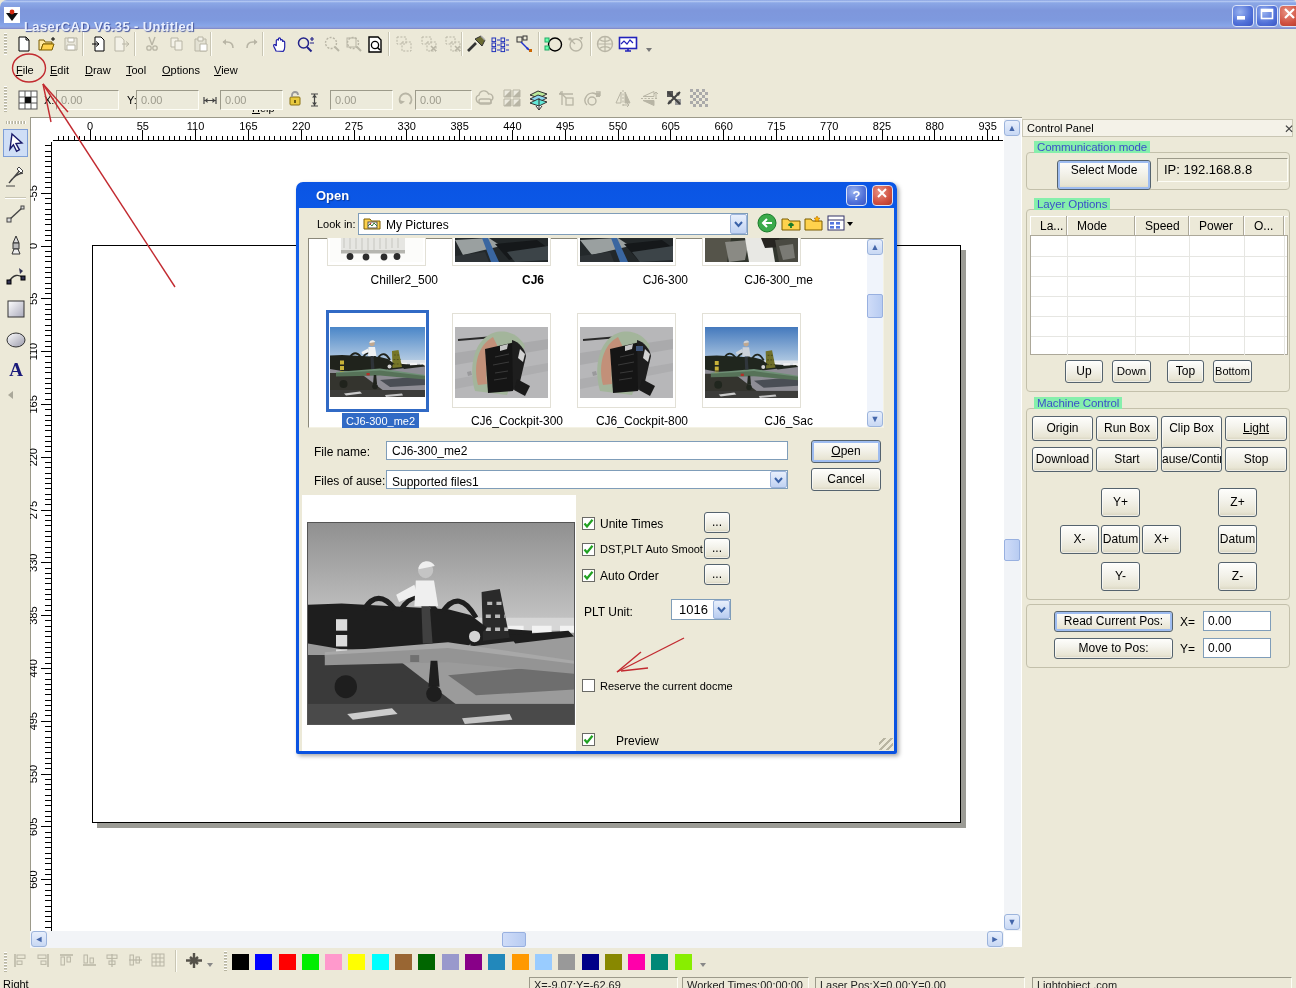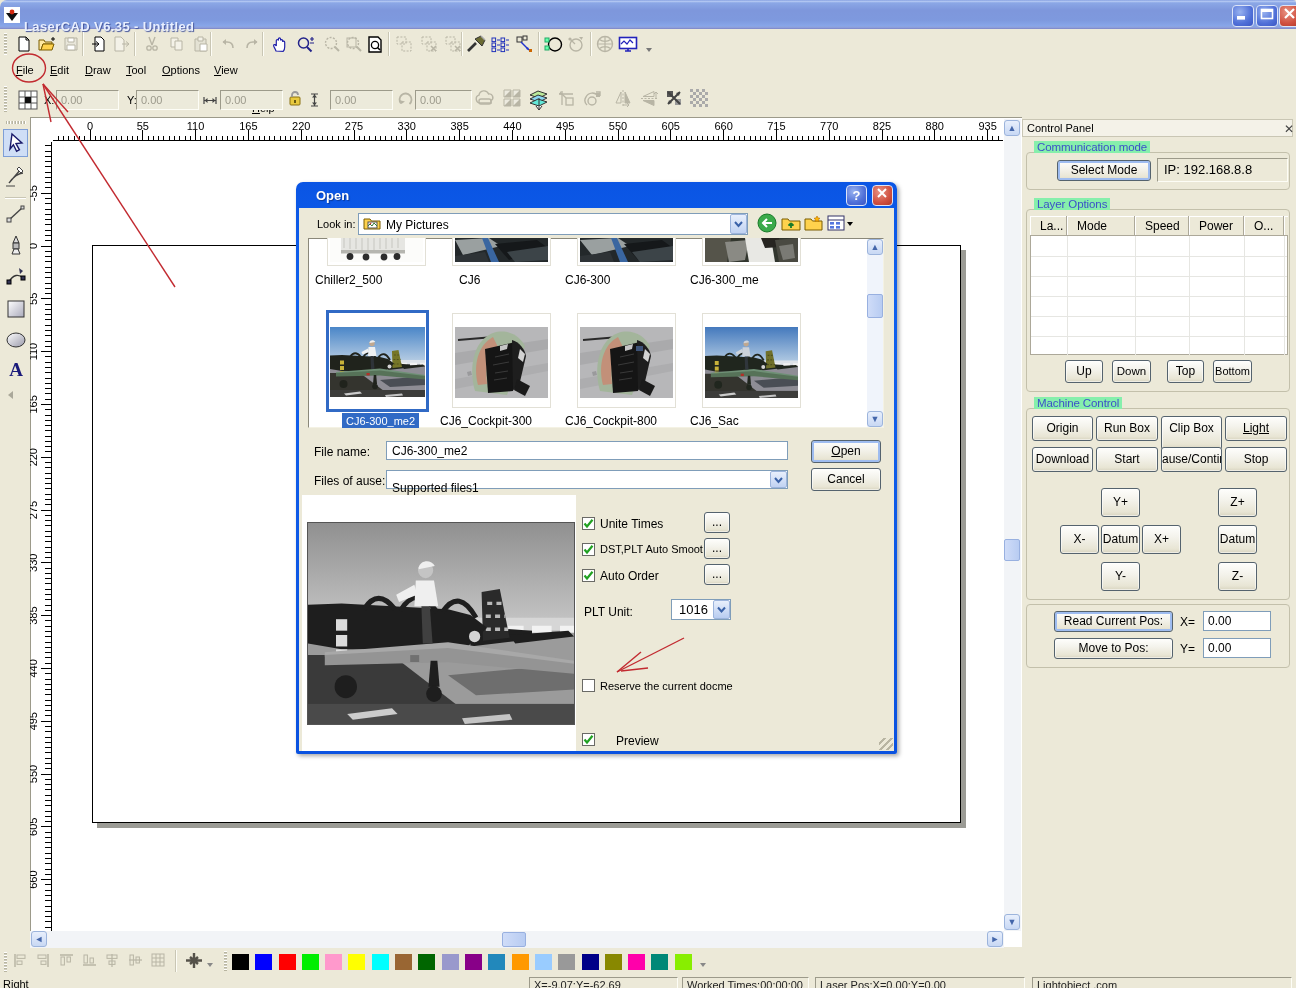--- a/index.html
+++ b/index.html
@@ -472,7 +472,7 @@
 <div class="abs" style="left:1284px;top:122px;font-size:12px;color:#444;">✕</div>
 <div class="gbox" style="left:1026px;top:152px;width:264px;height:38px;"></div>
 <div class="glabel" style="left:1034px;top:141px;">Communication mode</div>
-<div class="xpbtn focus" style="left:1057px;top:160px;width:94px;height:21px;font-size:12px;line-height:19px;">Select Mode</div>
+<div class="xpbtn focus" style="left:1057px;top:160px;width:94px;height:30px;font-size:12px;line-height:19px;">Select Mode</div>
 <div class="sunken" style="left:1157px;top:158px;width:131px;height:24px;background:#ece9d8;padding:3px 0 0 6px;font-size:13px;">IP: 192.168.8.8</div>
 <div class="gbox" style="left:1026px;top:209px;width:264px;height:183px;"></div>
 <div class="glabel" style="left:1034px;top:198px;">Layer Options</div>

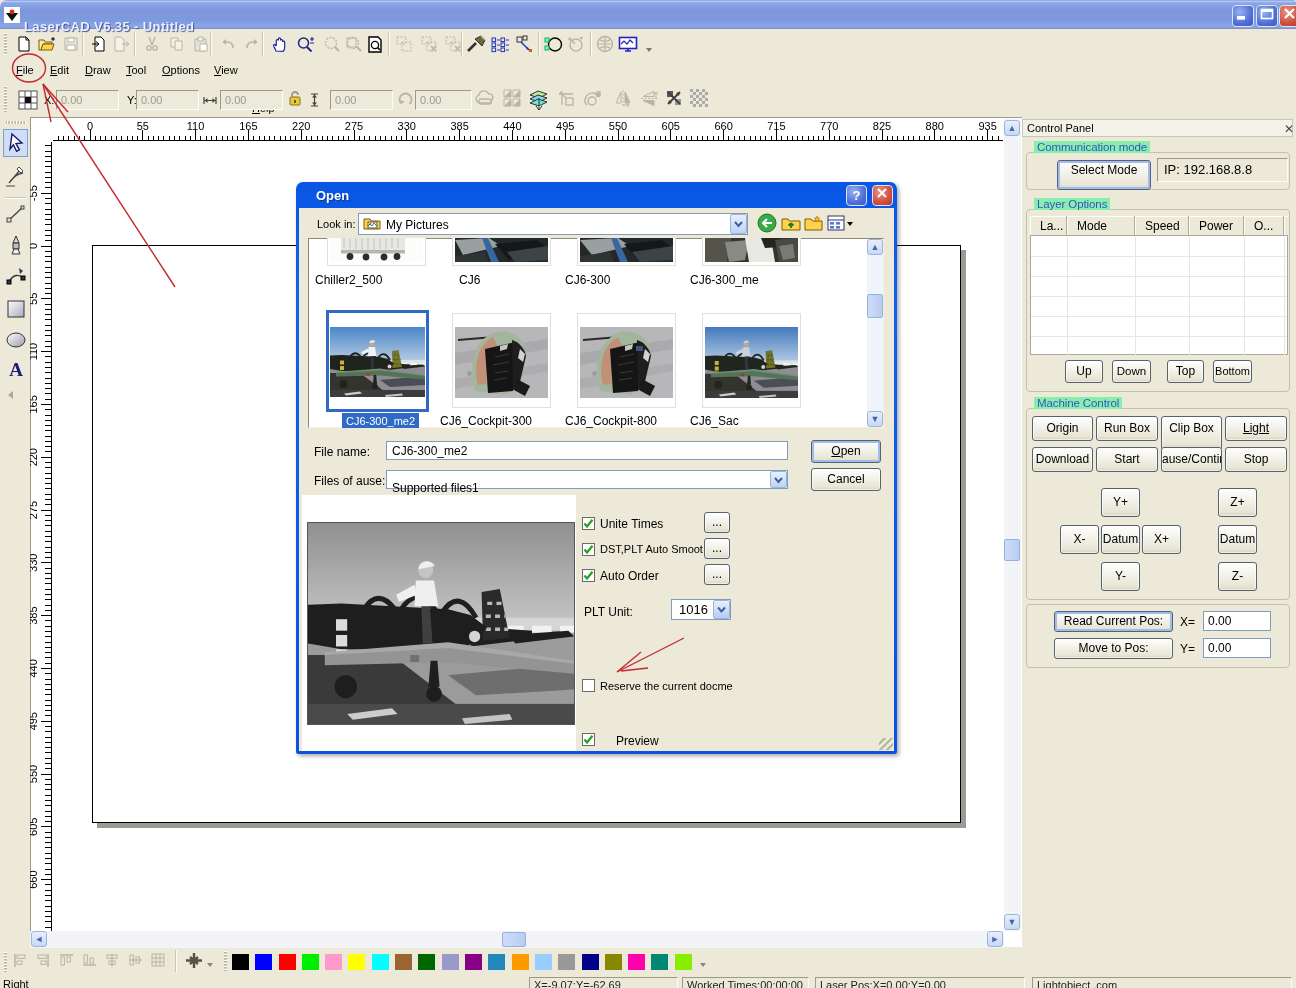--- a/index.html
+++ b/index.html
@@ -27,7 +27,7 @@
 .glabel{position:absolute;color:#3c50c8;background:#86efac;padding:0 3px;font-size:11.5px;letter-spacing:-0.1px;}
 .sunken{position:absolute;border:1px solid #9c9a8a;border-right-color:#fdfdf6;border-bottom-color:#fdfdf6;}
 .white-in{position:absolute;background:#fff;border:1px solid #7f9db9;}
-.thumblabel{position:absolute;font-size:12px;text-align:left;color:#000;}
+.thumblabel{position:absolute;font-size:12px;text-align:right;color:#000;}
 .sb{position:absolute;background:#f2f4f7;}
 .sbbtn{position:absolute;width:16px;height:16px;border-radius:3px;border:1px solid #9cb4dc;
 background:linear-gradient(180deg,#e8effc,#c8d8f4);color:#4466aa;font-size:9px;text-align:center;line-height:15px;}

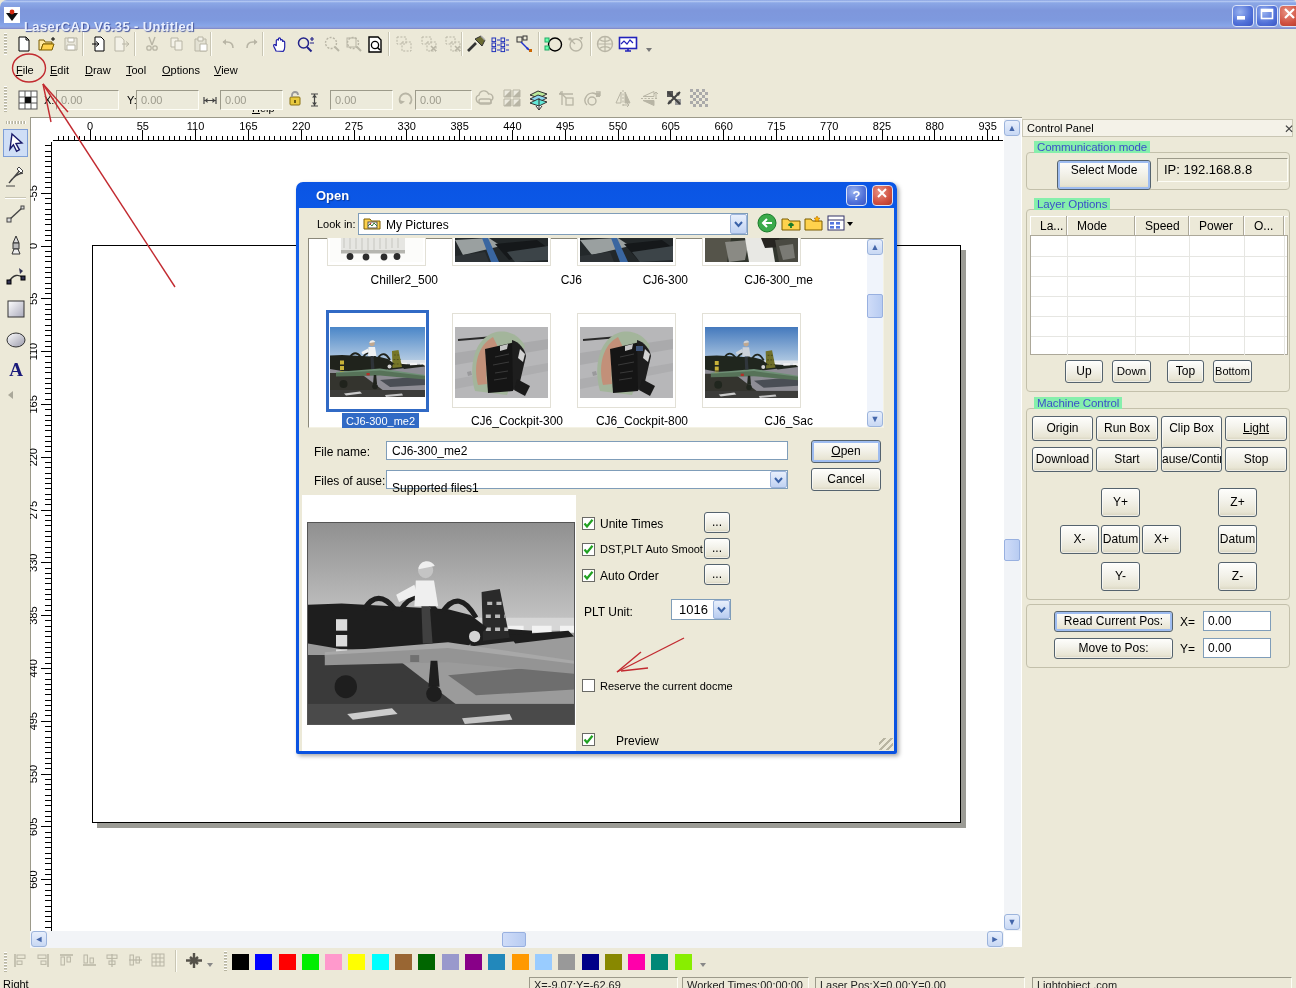--- a/index.html
+++ b/index.html
@@ -652,7 +652,7 @@
 <polygon points="52,14 93,8 93,22 60,24" fill="#3c4448"></polygon>
 <polygon points="0,18 30,14 34,24 0,24" fill="#2e3336"></polygon>
 </svg></div>
-<div class="thumblabel" style="left:459px;top:273px;width:123px;">CJ6</div>
+<div class="thumblabel" style="left:421px;top:273px;width:123px;font-weight:bold;">CJ6</div>
 <div class="abs" style="left:577px;top:238px;width:99px;height:28px;border:1px solid #e2e0d6;border-top:none;background:#fff;"></div>
 <div class="abs" style="left:580px;top:238px;width:93px;height:24px;"><svg width="93" height="24" viewBox="0 0 93 24" preserveAspectRatio="none">
 <rect width="93" height="24" fill="#23282a"></rect>

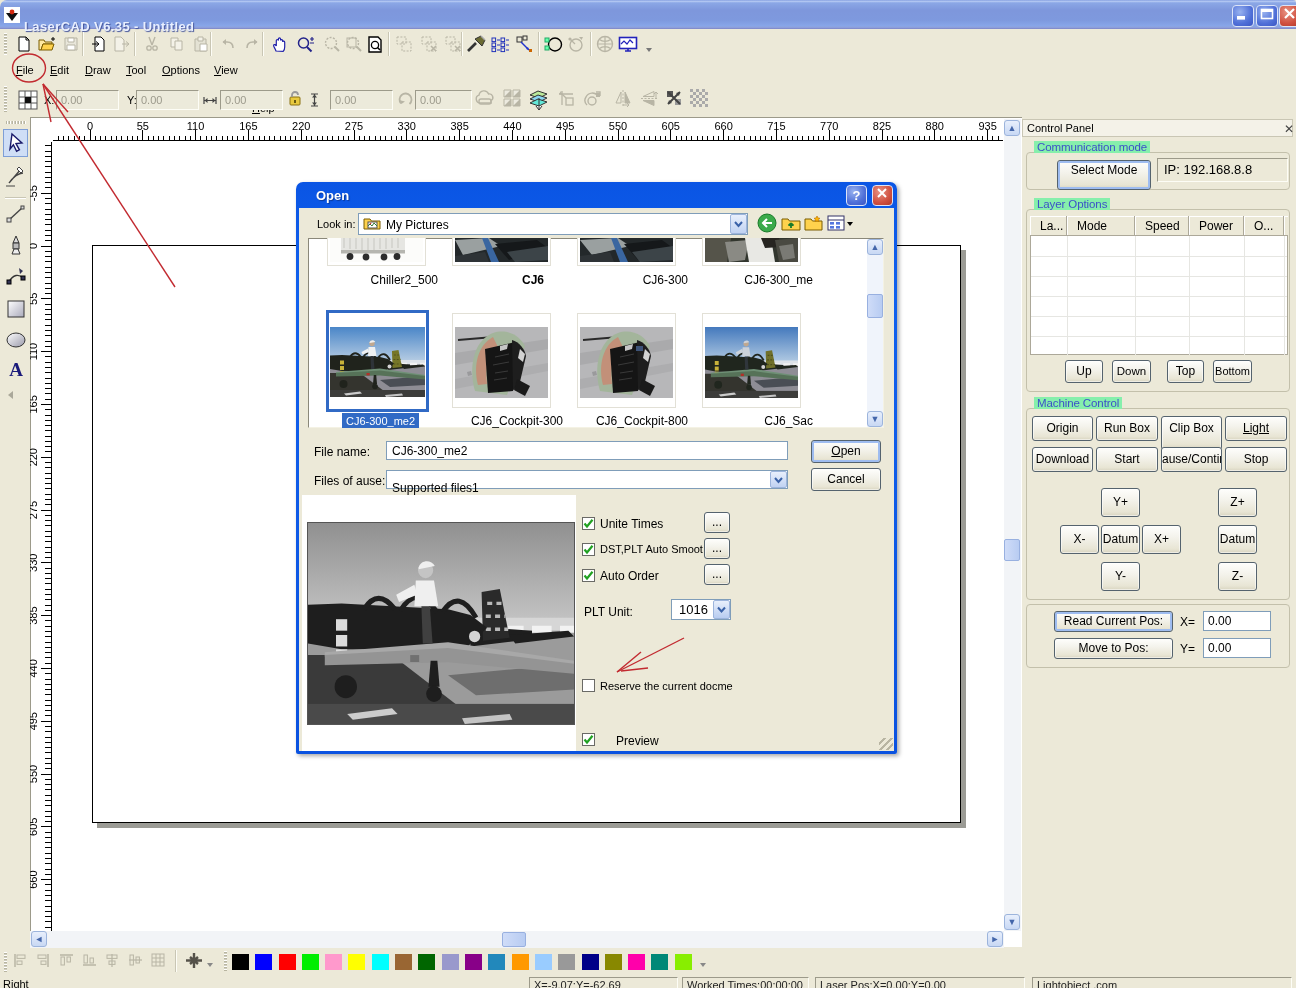--- a/index.html
+++ b/index.html
@@ -798,7 +798,7 @@
 <div class="white-in" style="left:386px;top:441px;width:402px;height:19px;padding:2px 0 0 5px;font-size:12px;">CJ6-300_me2</div>
 <div class="xpbtn focus" style="left:811px;top:440px;width:70px;height:23px;font-size:12px;line-height:21px;"><u>O</u>pen</div>
 <div class="abs" style="left:314px;top:474px;font-size:12px;">Files of ause:</div>
-<div class="white-in" style="left:386px;top:470px;width:402px;height:19px;padding:10px 0 0 5px;font-size:12px;">Supported files1</div>
+<div class="white-in" style="left:386px;top:470px;width:402px;height:19px;padding:4px 0 0 5px;font-size:12px;">Supported files1</div>
 <div class="abs" style="left:770px;top:471px;width:17px;height:17px;border-radius:2px;border:1px solid #9cb4dc;background:linear-gradient(180deg,#e8effc,#c0d2f2);"><svg width="15" height="15">
       <path d="M4 6l3.5 4L11 6" stroke="#3a62a8" stroke-width="2" fill="none"></path>
     </svg></div>

